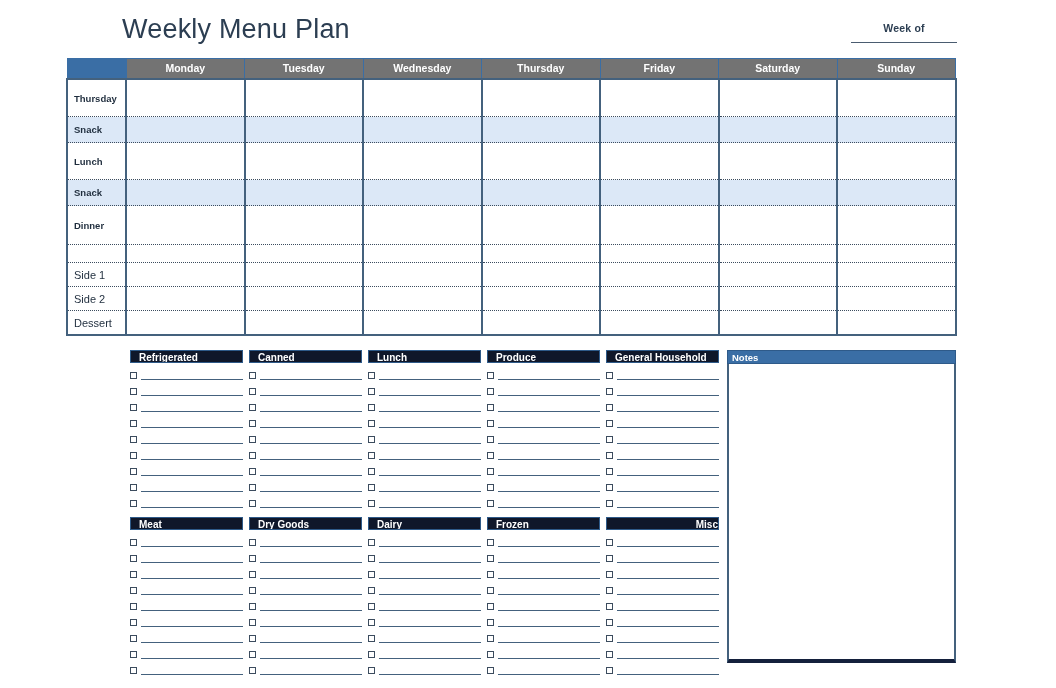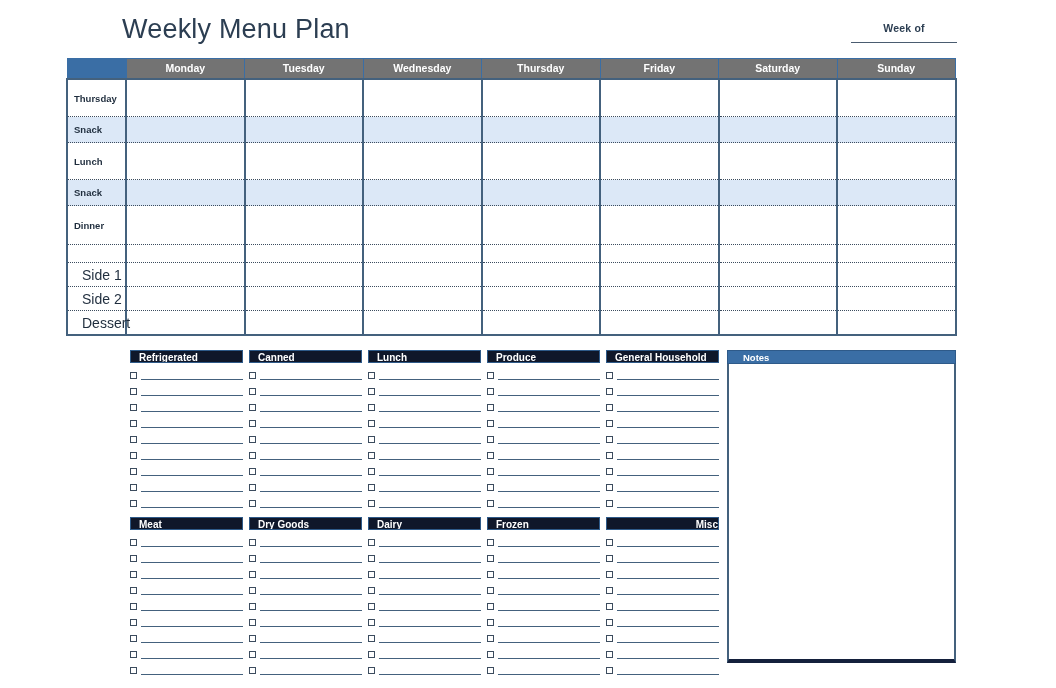--- a/index.html
+++ b/index.html
@@ -100,8 +100,8 @@
   }
   #calendar tbody td.lbl.sub {
     font-weight: normal;
-    font-size: 14px;
-    padding-left: 14px;
+    font-size: 11px;
+    padding-left: 6px;
     margin-top: 47px;
   }
   #calendar tbody tr.shade td { background: #dce8f7; }

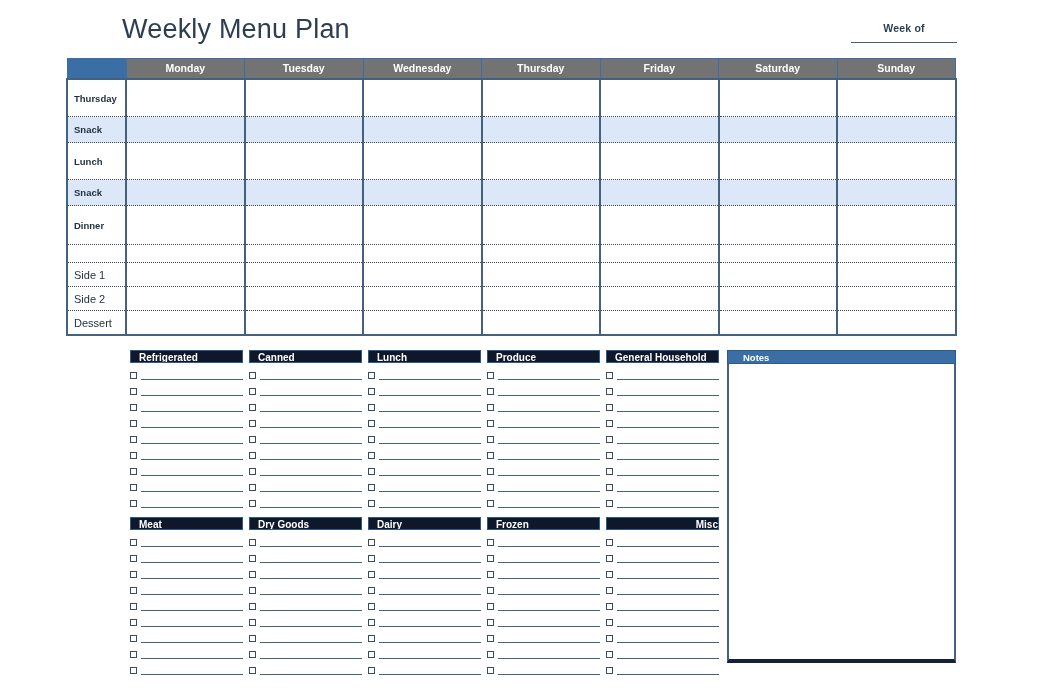--- a/index.html
+++ b/index.html
@@ -172,7 +172,7 @@
     font-weight: bold;
     height: 14px;
     line-height: 14px;
-    padding-left: 15px;
+    padding-left: 4px;
     border: 1px solid #2e5a89;
     box-sizing: border-box;
   }

